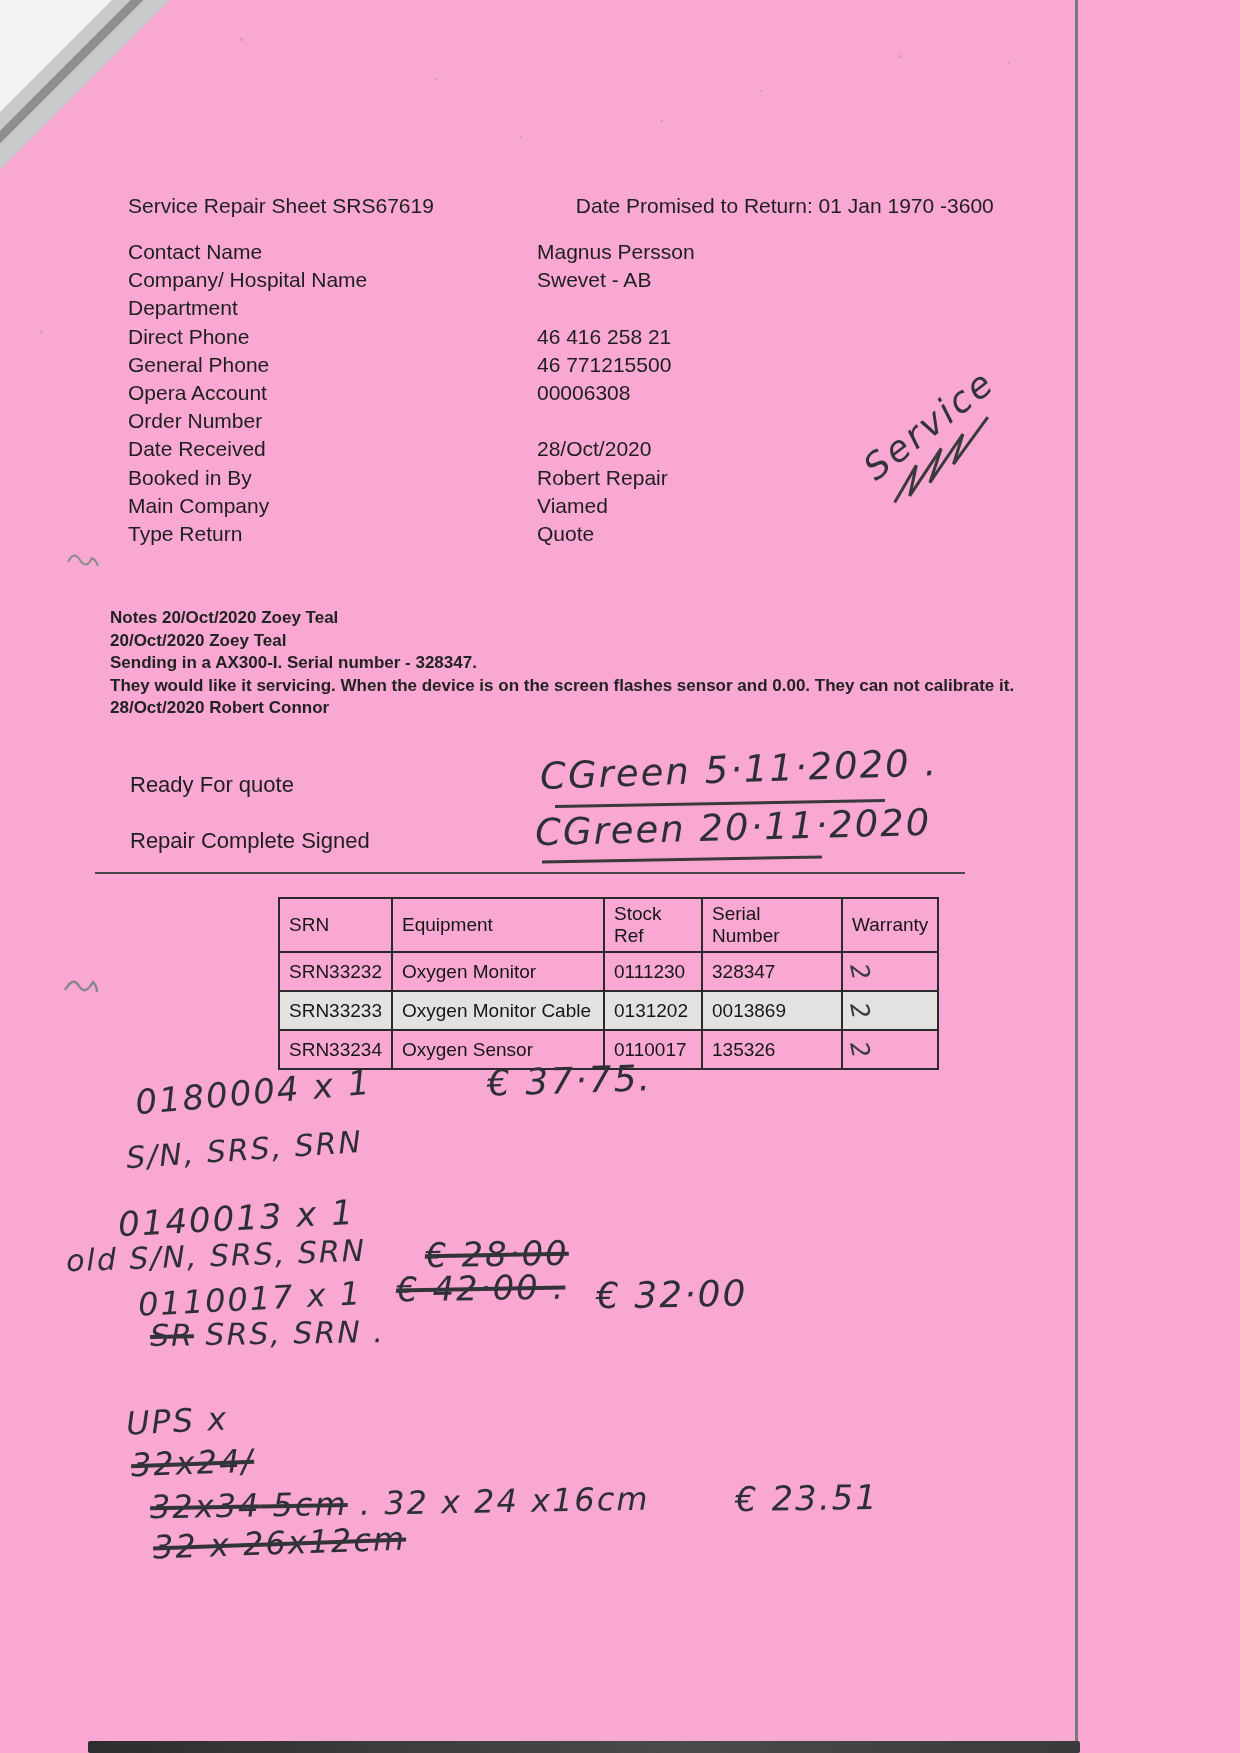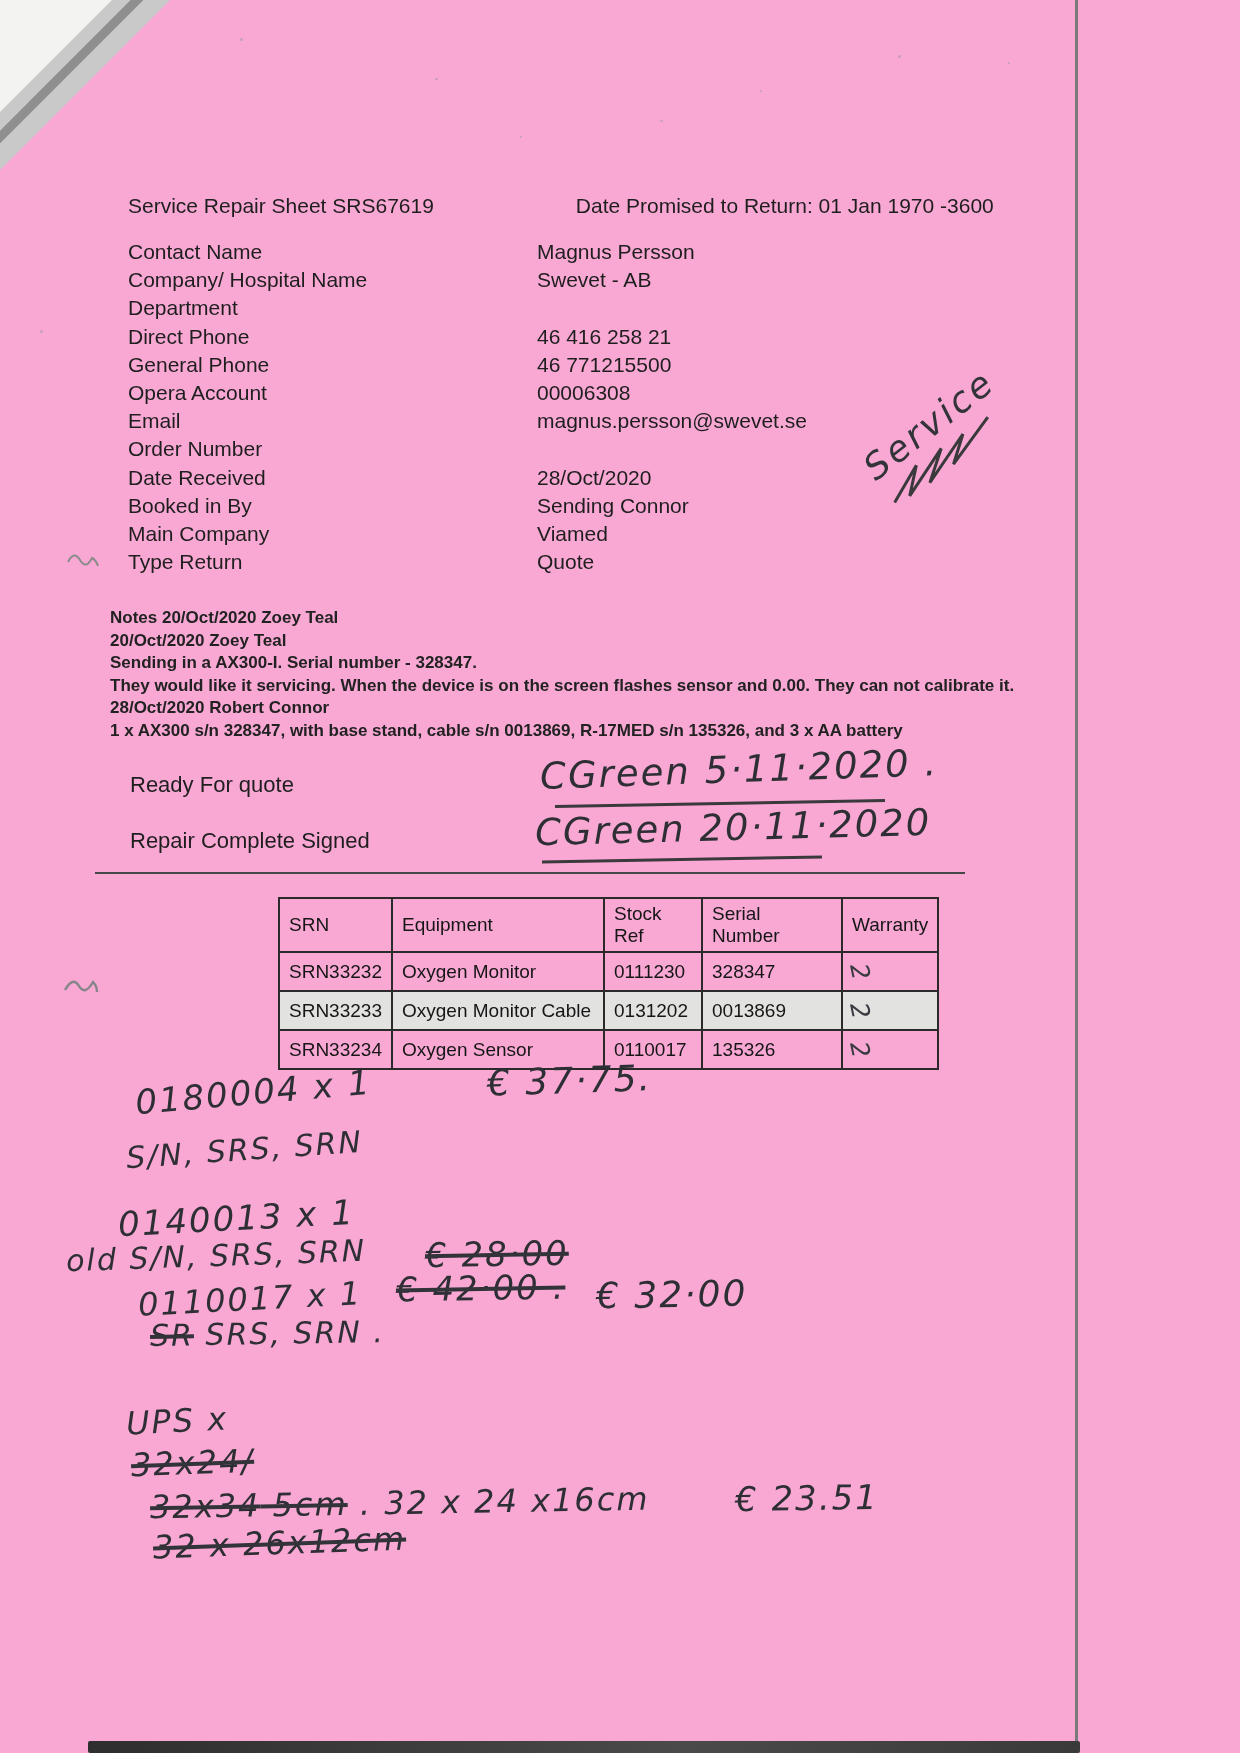--- a/index.html
+++ b/index.html
@@ -120,10 +120,6 @@
       <span class="fvalue">00006308</span>
     </div>
     <div class="frow">
-      <span class="flabel">Email</span>
-      <span class="fvalue">magnus.persson@swevet.se</span>
-    </div>
-    <div class="frow">
       <span class="flabel">Order Number</span>
       <span class="fvalue"></span>
     </div>

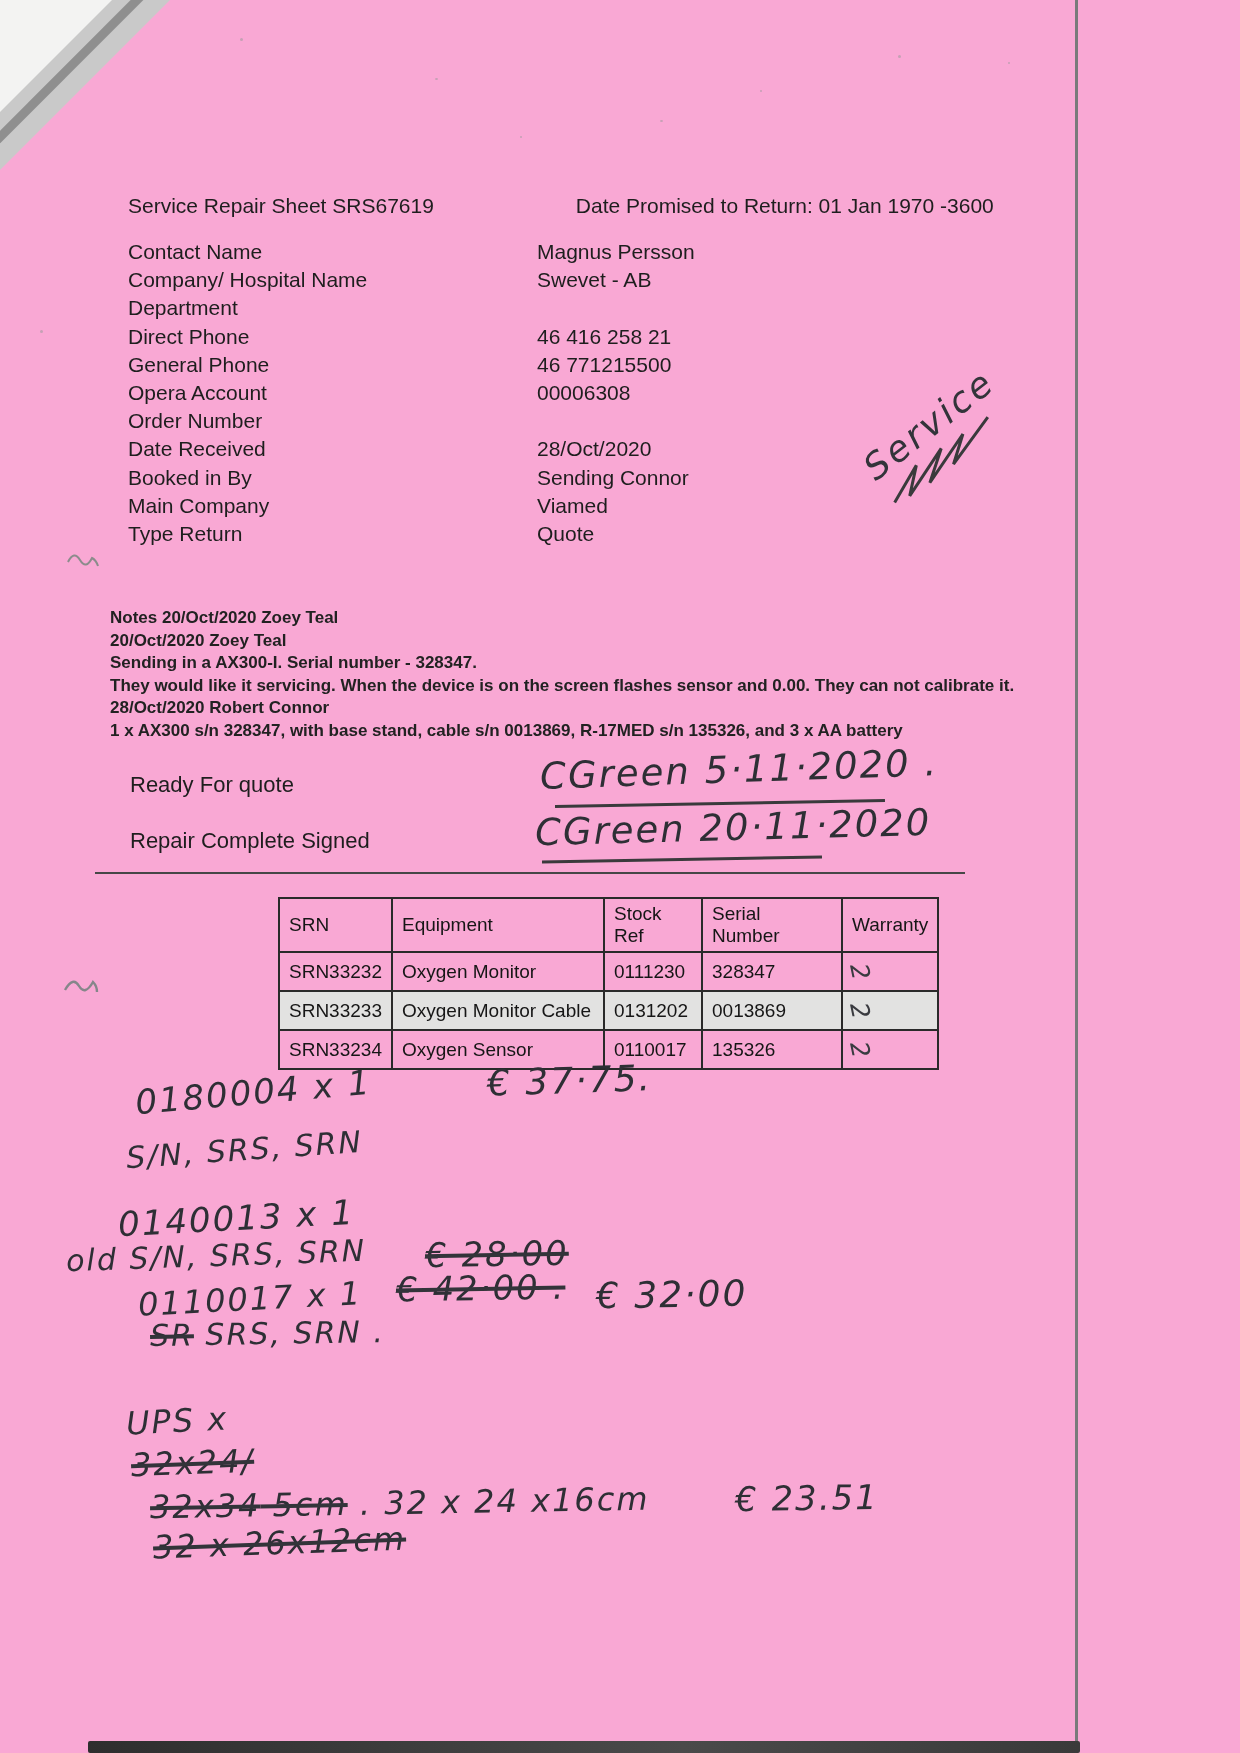--- a/index.html
+++ b/index.html
@@ -129,7 +129,7 @@
     </div>
     <div class="frow">
       <span class="flabel">Booked in By</span>
-      <span class="fvalue">Sending Connor</span>
+      <span class="fvalue">Robert Repair</span>
     </div>
     <div class="frow">
       <span class="flabel">Main Company</span>

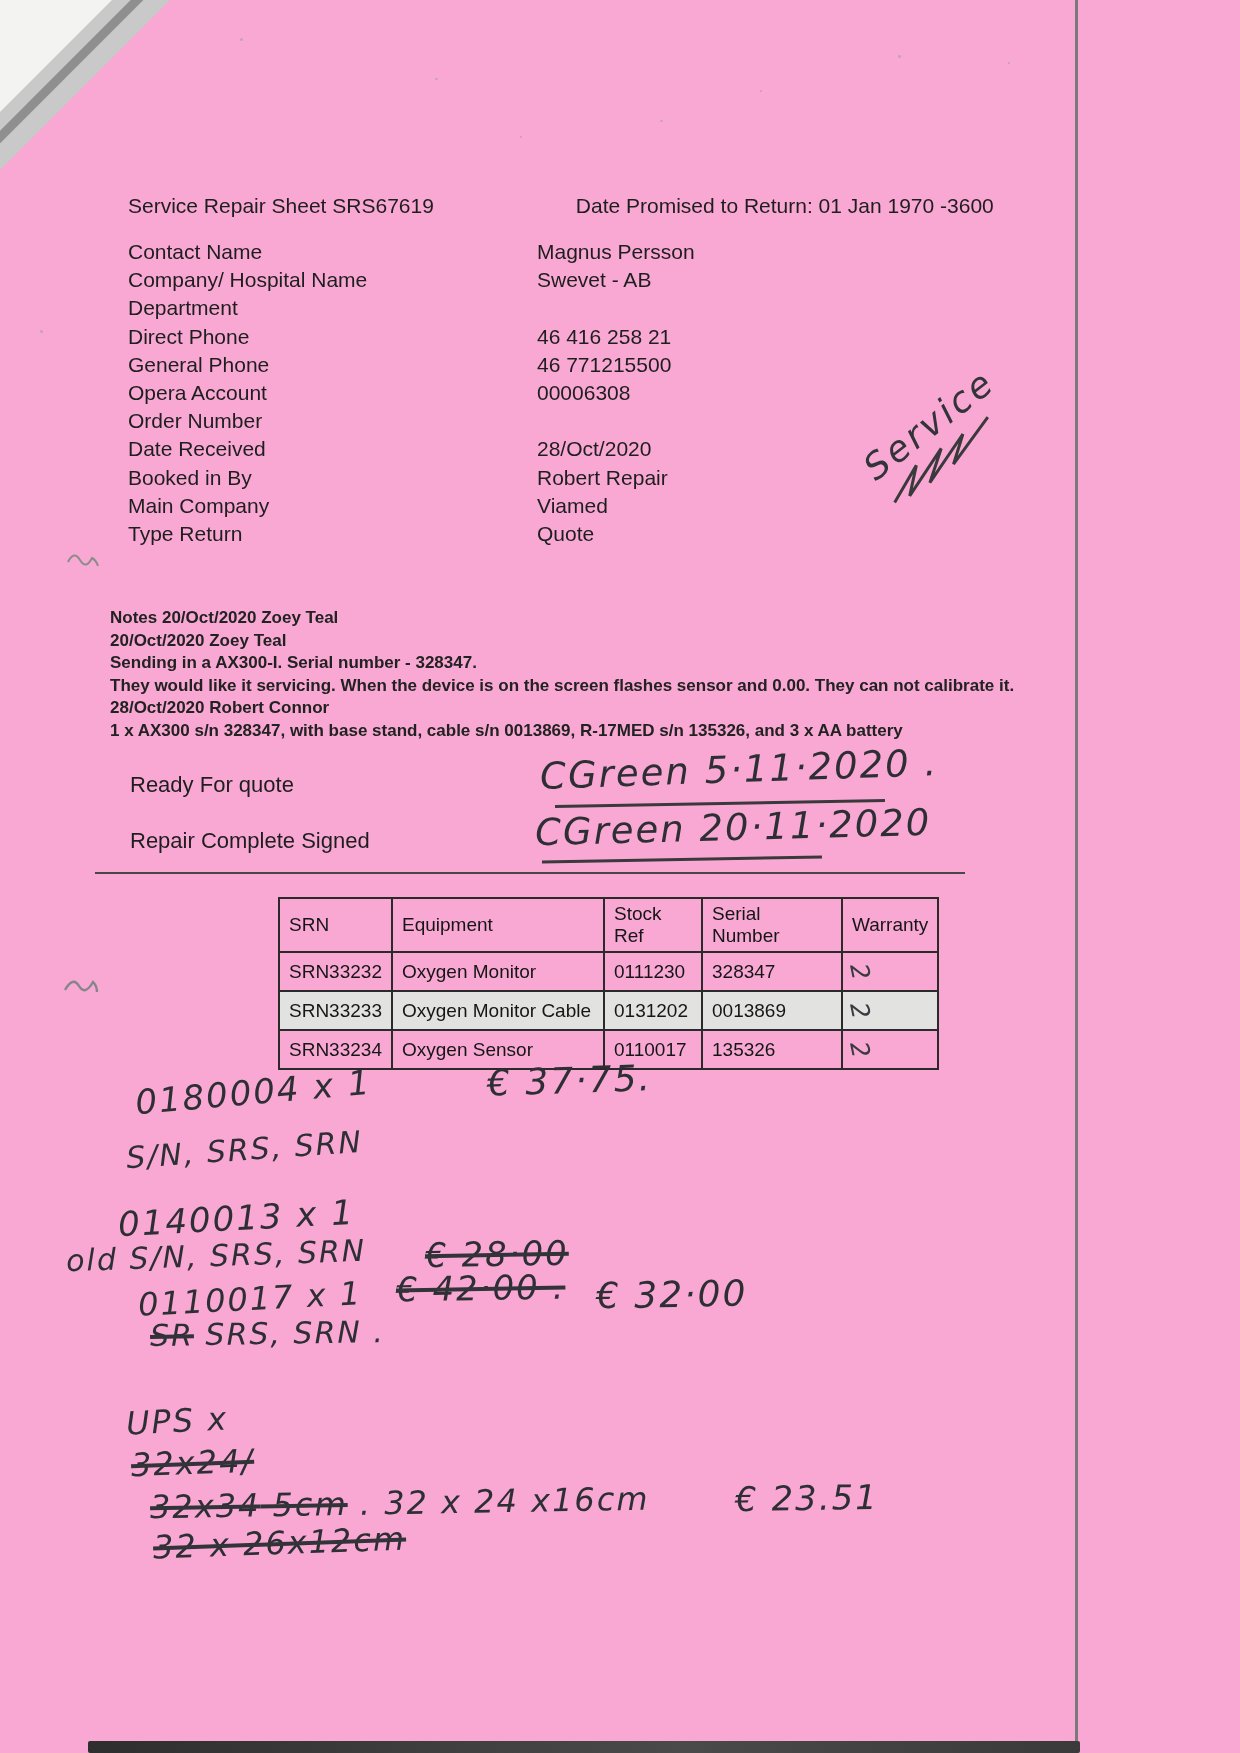--- a/index.html
+++ b/index.html
@@ -154,7 +154,6 @@
     <div>Sending in a AX300-I. Serial number - 328347.</div>
     <div>They would like it servicing. When the device is on the screen flashes sensor and 0.00. They can not calibrate it.</div>
     <div>28/Oct/2020 Robert Connor</div>
-    <div>1 x AX300 s/n 328347, with base stand, cable s/n 0013869, R-17MED s/n 135326, and 3 x AA battery</div>
   </div>
 
   <div class="signoff-label" style="left:130px;top:772px;">Ready For quote</div>

